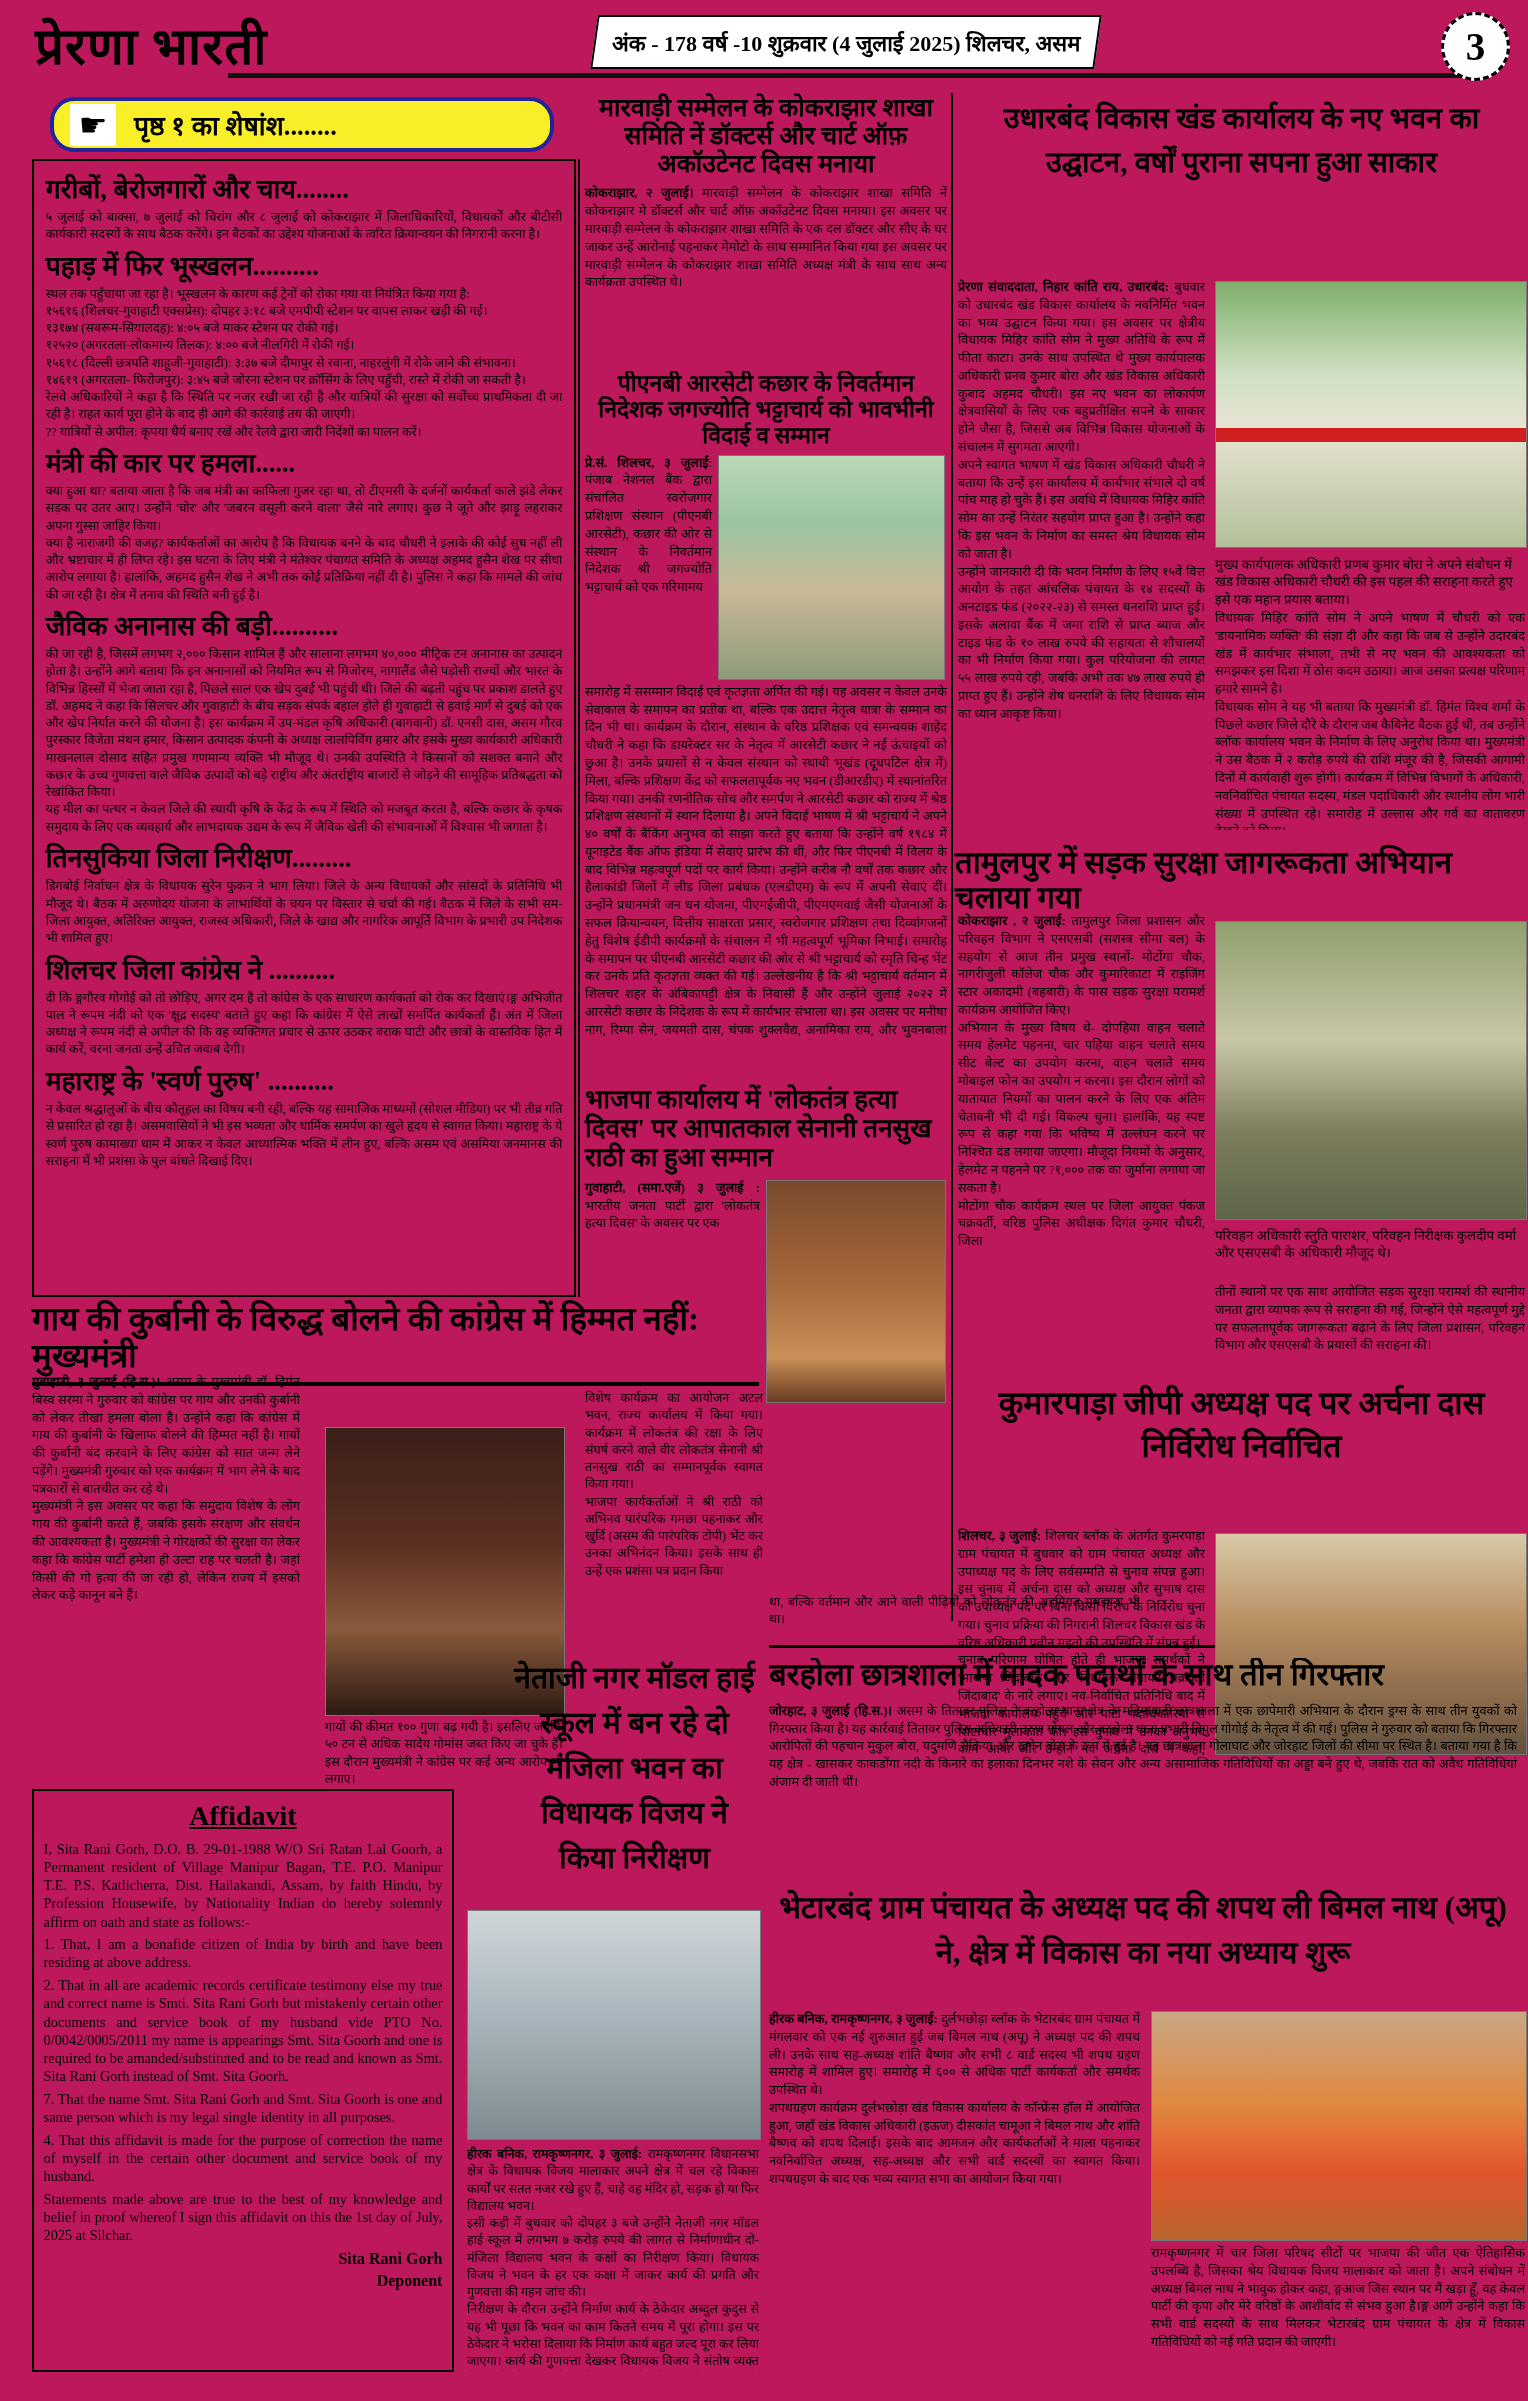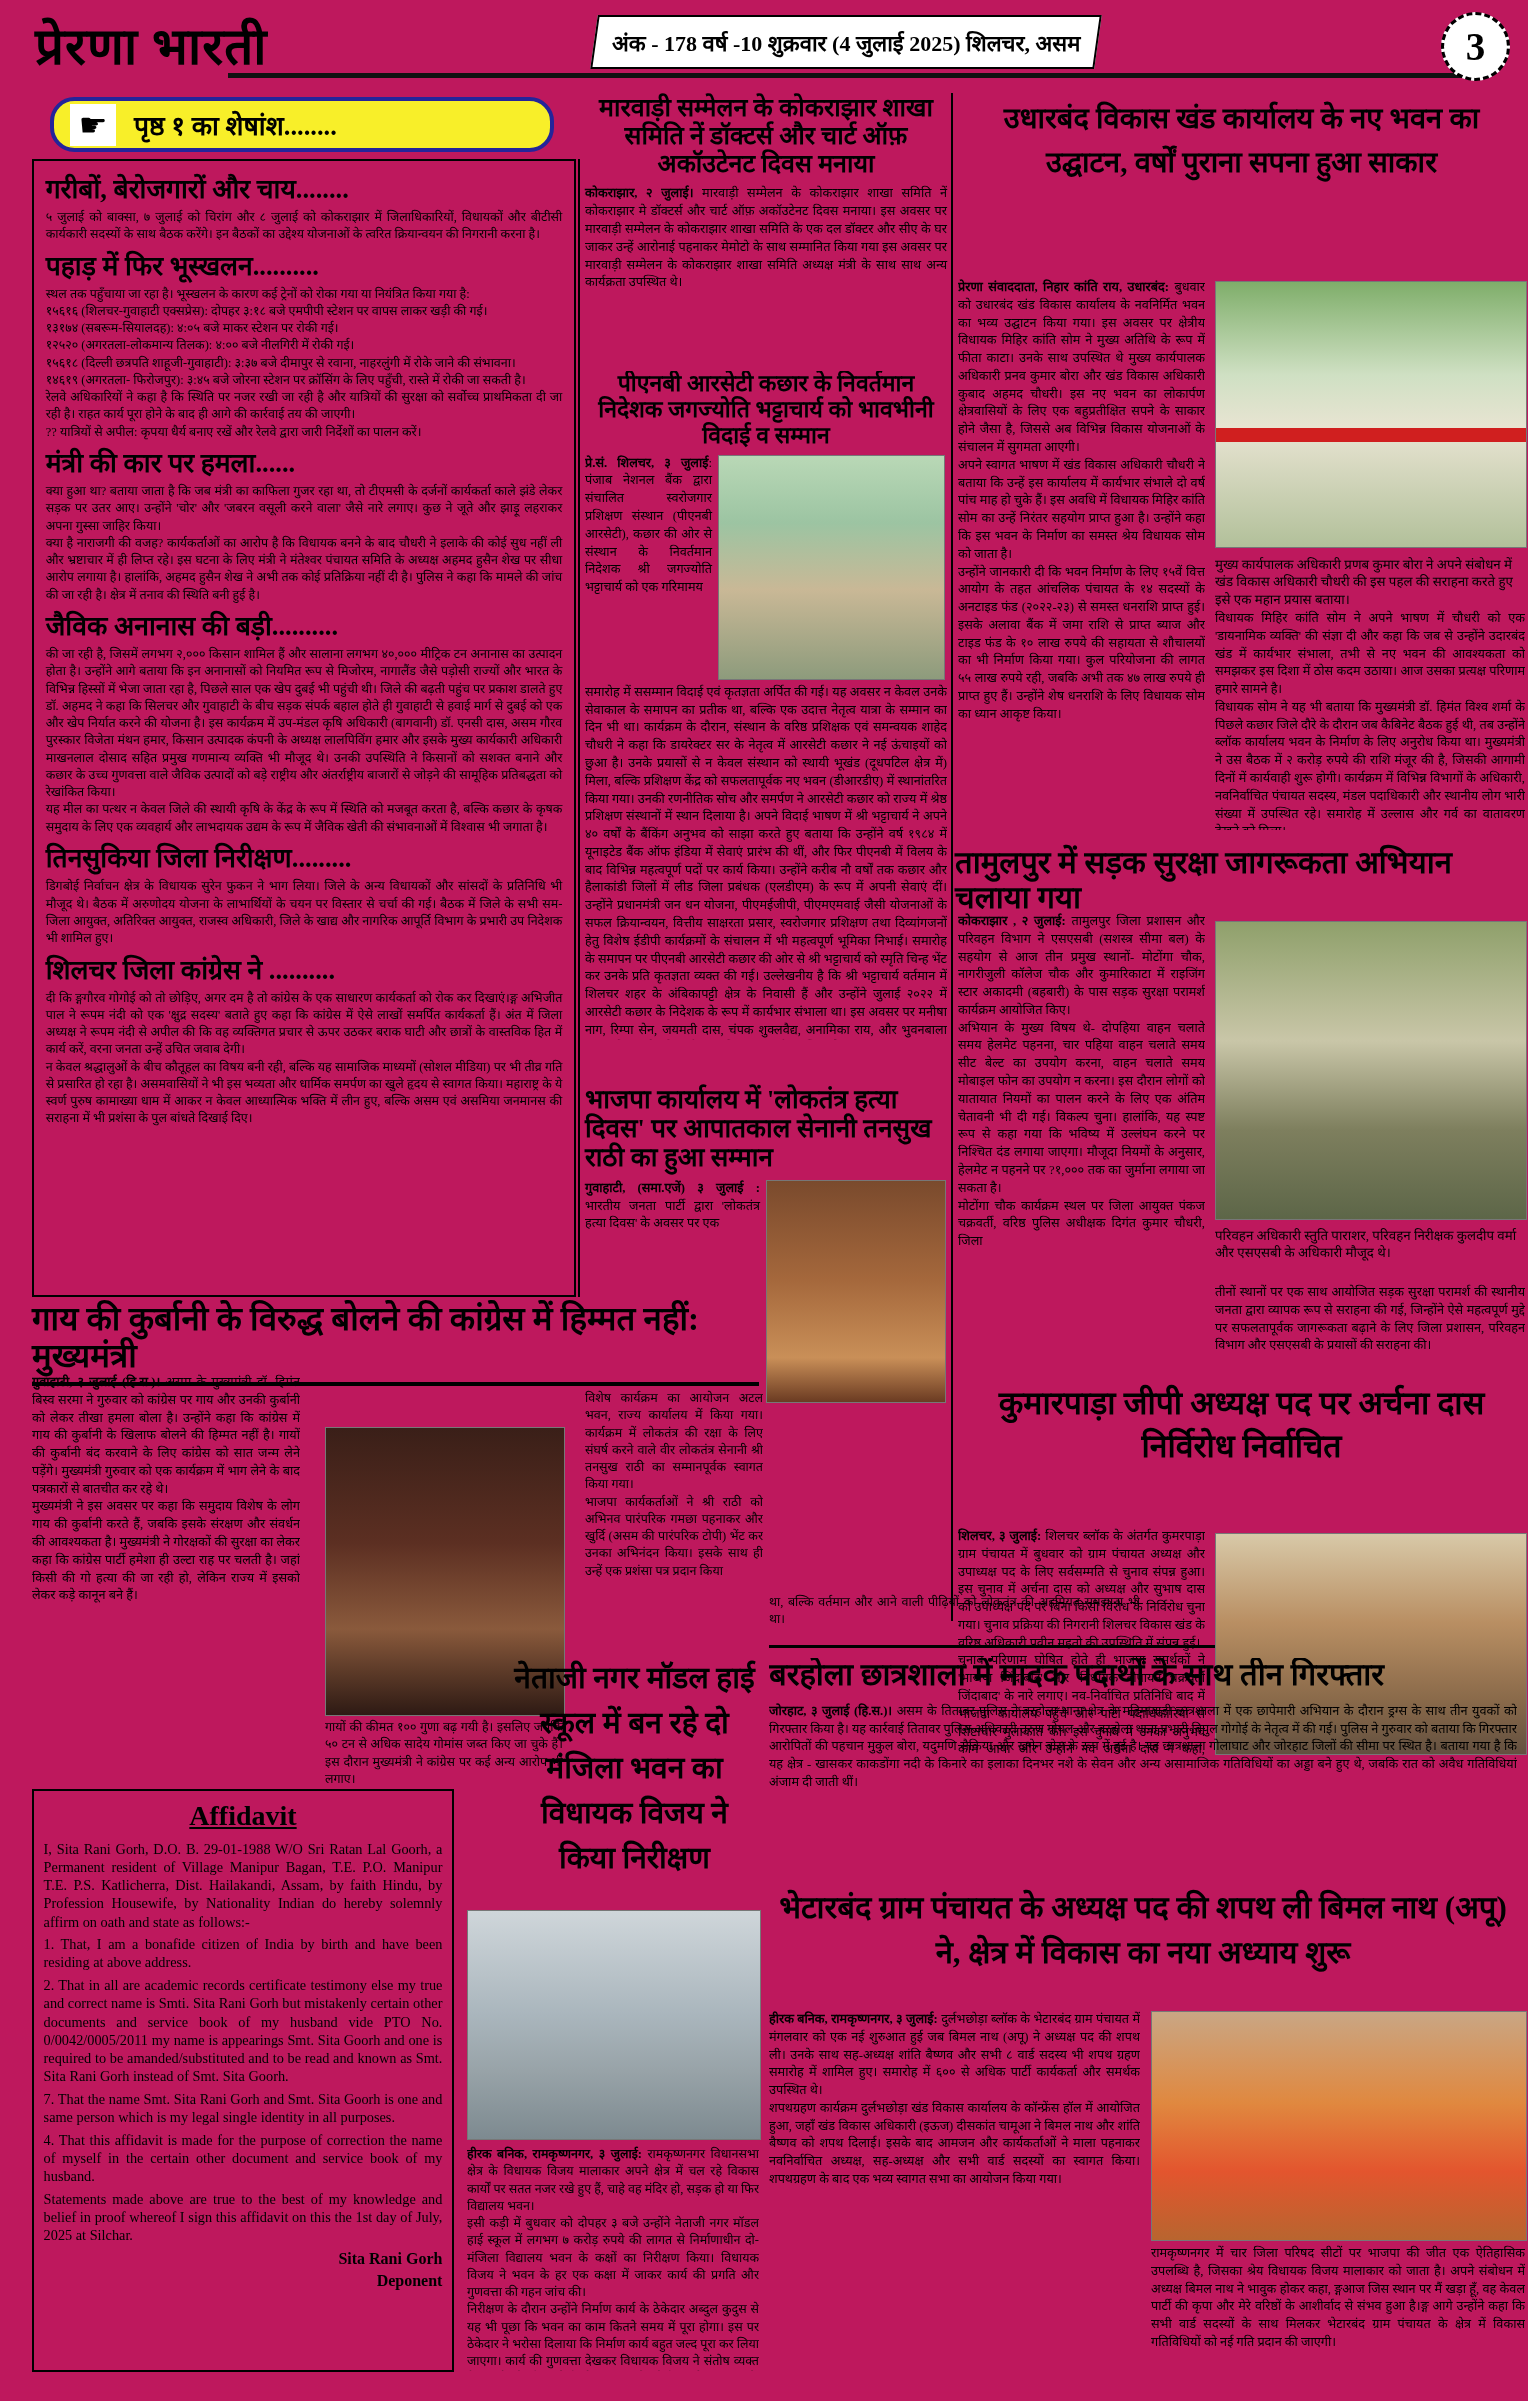--- a/index.html
+++ b/index.html
@@ -105,6 +105,7 @@
     <p class="body">डिगबोई निर्वाचन क्षेत्र के विधायक सुरेन फुकन ने भाग लिया। जिले के अन्य विधायकों और सांसदों के प्रतिनिधि भी मौजूद थे। बैठक में अरुणोदय योजना के लाभार्थियों के चयन पर विस्तार से चर्चा की गई। बैठक में जिले के सभी सम- जिला आयुक्त, अतिरिक्त आयुक्त, राजस्व अधिकारी, जिले के खाद्य और नागरिक आपूर्ति विभाग के प्रभारी उप निदेशक भी शामिल हुए।</p>
     <h2 class="hl hl-left">शिलचर जिला कांग्रेस ने ..........</h2>
     <p class="body">दी कि ङ्गगौरव गोगोई को तो छोड़िए, अगर दम है तो कांग्रेस के एक साधारण कार्यकर्ता को रोक कर दिखाएं।ङ्ग अभिजीत पाल ने रूपम नंदी को एक 'क्षुद्र सदस्य' बताते हुए कहा कि कांग्रेस में ऐसे लाखों समर्पित कार्यकर्ता हैं। अंत में जिला अध्यक्ष ने रूपम नंदी से अपील की कि वह व्यक्तिगत प्रचार से ऊपर उठकर बराक घाटी और छात्रों के वास्तविक हित में कार्य करें, वरना जनता उन्हें उचित जवाब देगी।</p>
+    <h2 class="hl hl-left">महाराष्ट्र के 'स्वर्ण पुरुष' ..........</h2>
     <p class="body">न केवल श्रद्धालुओं के बीच कौतूहल का विषय बनी रही, बल्कि यह सामाजिक माध्यमों (सोशल मीडिया) पर भी तीव्र गति से प्रसारित हो रहा है। असमवासियों ने भी इस भव्यता और धार्मिक समर्पण का खुले हृदय से स्वागत किया। महाराष्ट्र के ये स्वर्ण पुरुष कामाख्या धाम में आकर न केवल आध्यात्मिक भक्ति में लीन हुए, बल्कि असम एवं असमिया जनमानस की सराहना में भी प्रशंसा के पुल बांधते दिखाई दिए।</p>
   </div>
 

